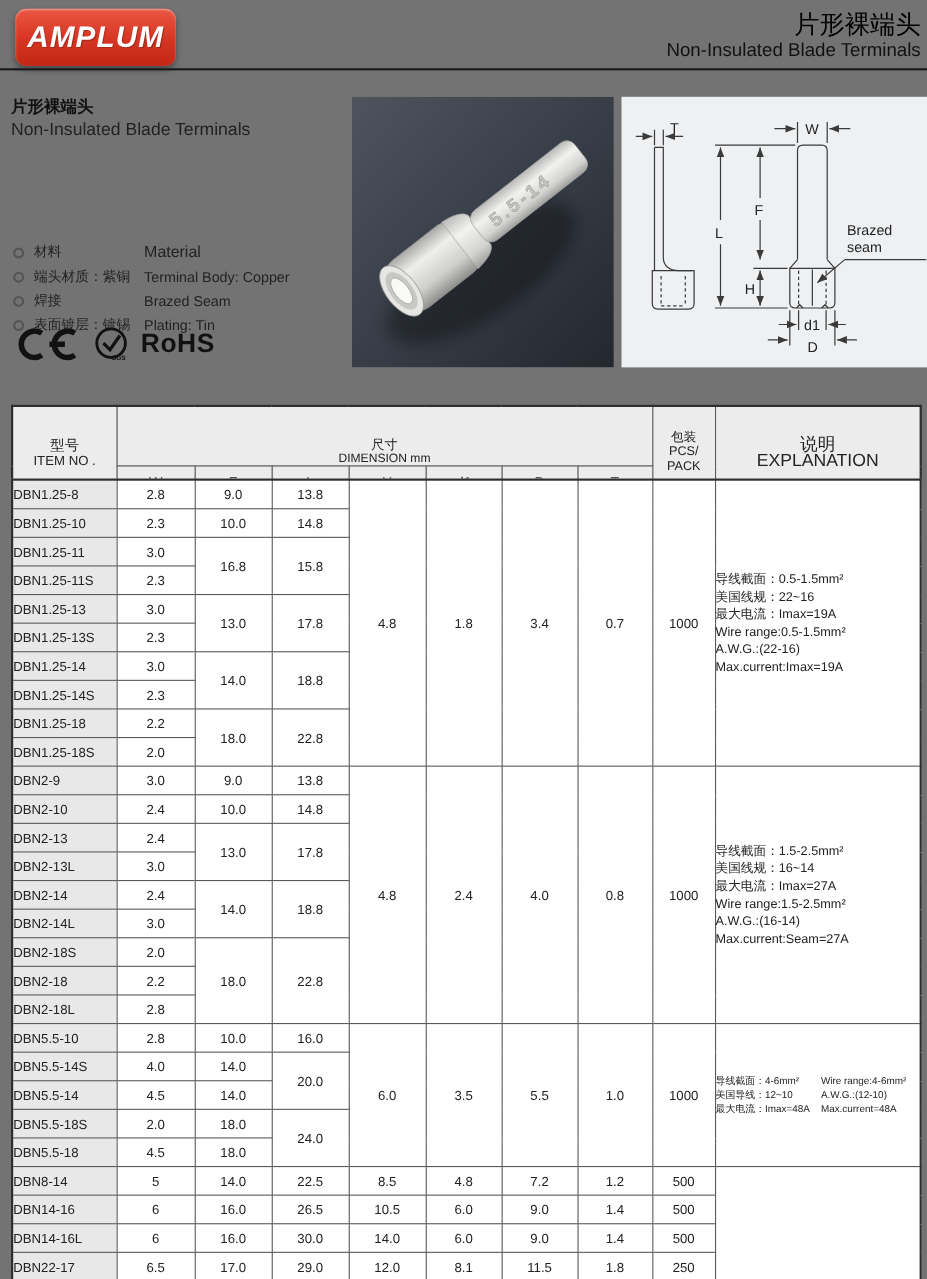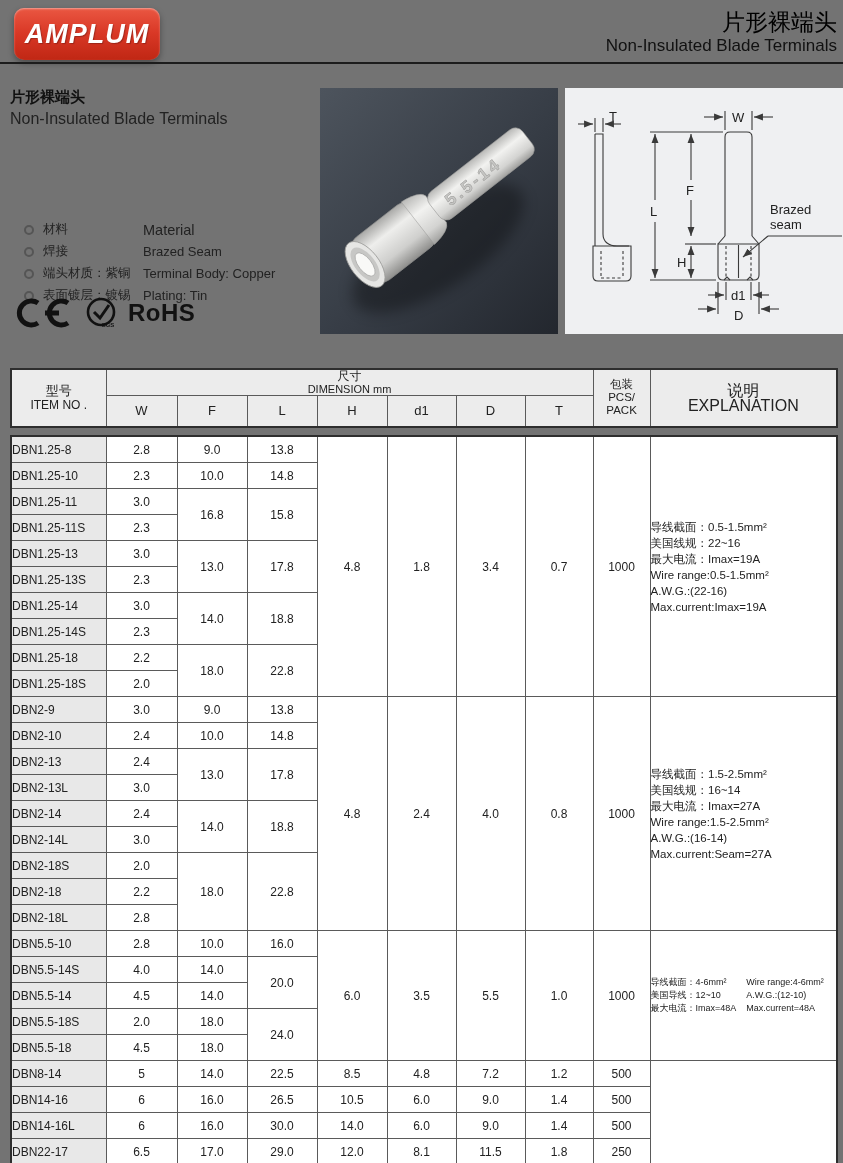--- a/index.html
+++ b/index.html
@@ -21,7 +21,7 @@
   .intro{position:absolute;left:10px;top:88px;width:300px;}
   .intro-zh{font-size:15px;font-weight:bold;color:#111;}
   .intro-en{font-size:16px;margin-top:3px;color:#222;}
-  .materials{position:absolute;left:24px;top:221px;width:300px;}
+  .materials{position:absolute;left:12px;top:221px;width:300px;}
   .mat-row{display:flex;align-items:center;margin-bottom:5px;}
   .bullet{width:6px;height:6px;border:2px solid #555;border-radius:50%;margin-right:9px;flex:0 0 auto;}
   .mat-zh{width:100px;font-size:12.5px;color:#222;}

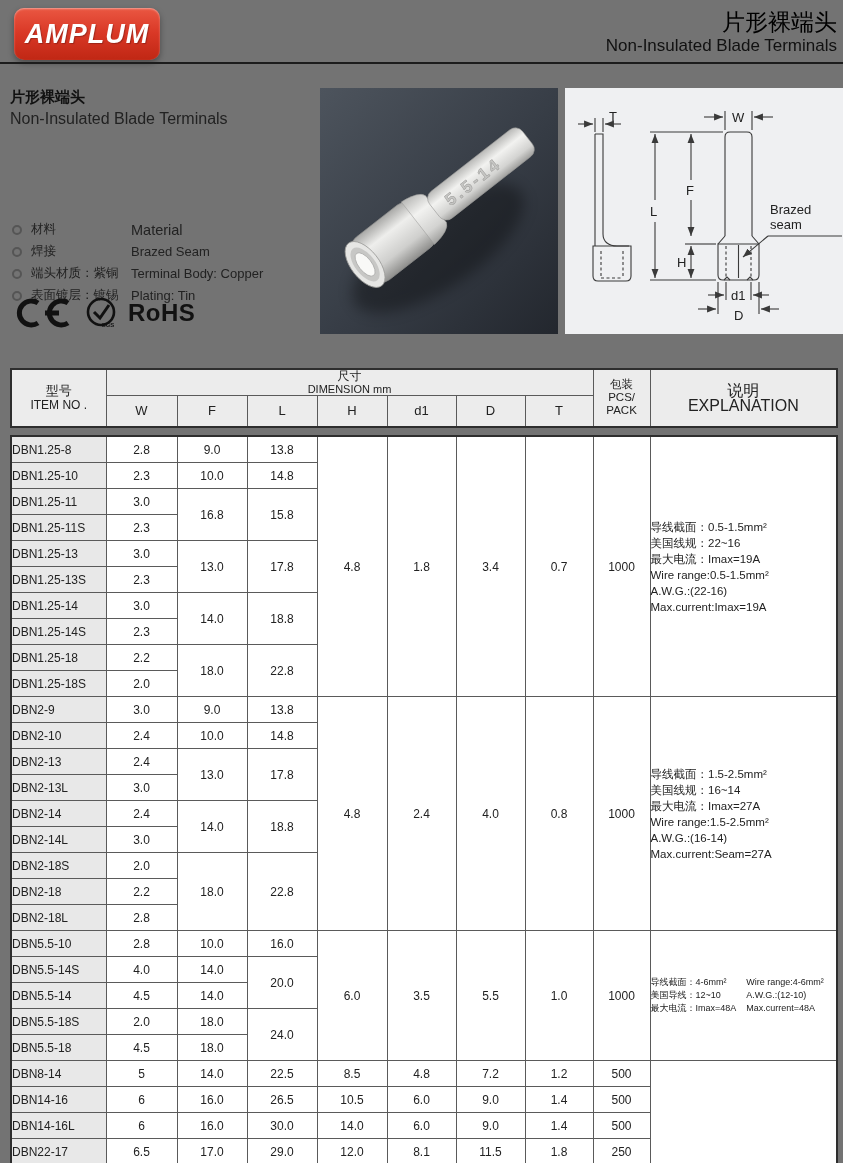--- a/index.html
+++ b/index.html
@@ -83,13 +83,13 @@
     </div>
     <div class="mat-row">
       <span class="bullet"></span>
-      <span class="mat-zh">焊接</span>
-      <span class="mat-en">Brazed Seam</span>
+      <span class="mat-zh">端头材质：紫铜</span>
+      <span class="mat-en">Terminal Body: Copper</span>
     </div>
     <div class="mat-row">
       <span class="bullet"></span>
-      <span class="mat-zh">端头材质：紫铜</span>
-      <span class="mat-en">Terminal Body: Copper</span>
+      <span class="mat-zh">焊接</span>
+      <span class="mat-en">Brazed Seam</span>
     </div>
     <div class="mat-row">
       <span class="bullet"></span>

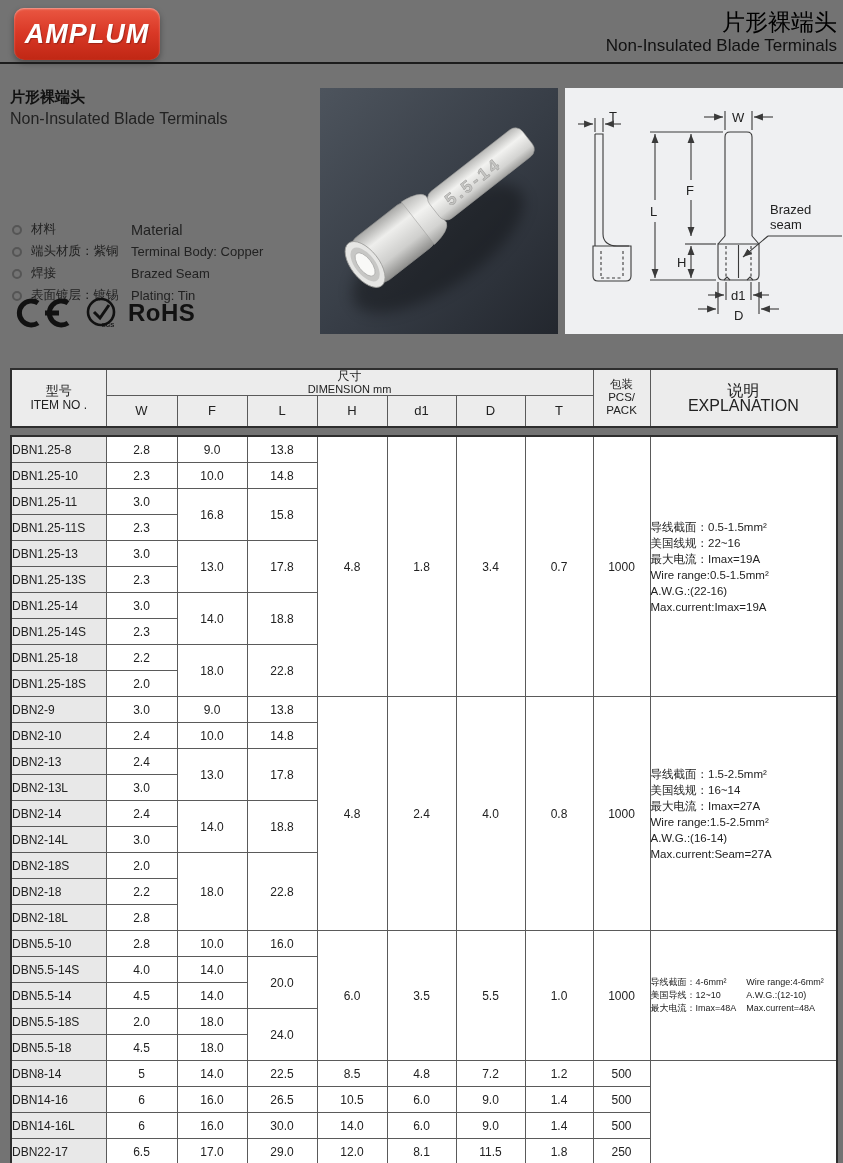--- a/index.html
+++ b/index.html
@@ -44,7 +44,7 @@
   .spec-head tr.r2{height:31px;font-size:13px;}
   .c-item .l1{font-size:13px;line-height:15px;}
   .c-item .l2{font-size:12px;line-height:14px;}
-  .c-dim .l1{font-size:12px;line-height:13px;}
+  .c-dim .l1{font-size:12px;line-height:13px;margin-top:28px;}
   .c-dim .l2{font-size:11px;line-height:12px;}
   .c-pack div{font-size:11.5px;line-height:13px;}
   .c-expl div{font-size:16px;line-height:15px;}

